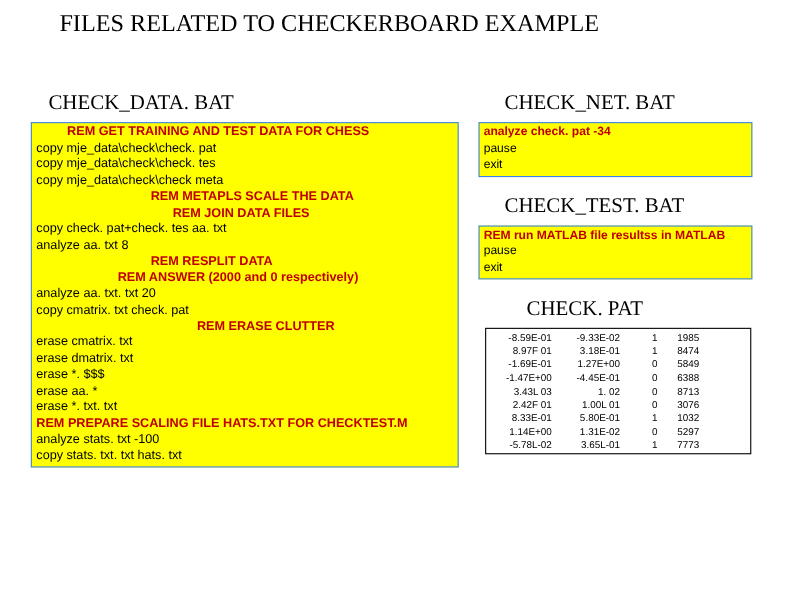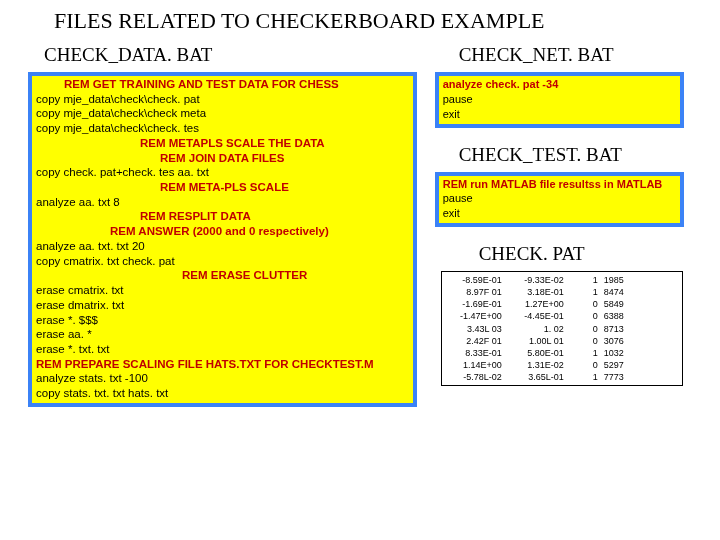--- a/index.html
+++ b/index.html
@@ -23,6 +23,7 @@
     display: flex;
     flex-direction: row;
     padding: 0 36px 0 28px;
+    margin-top: 39px;
   }
   .left { width: 396px; }
   .right { width: 272px; padding-left: 18px; }

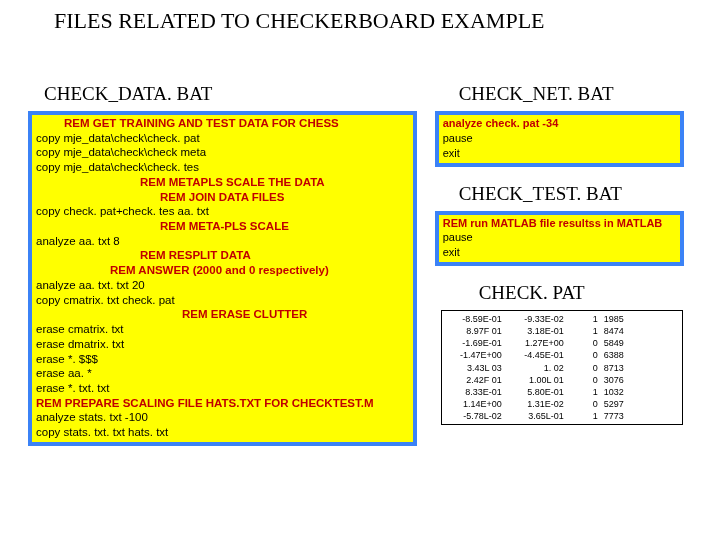--- a/index.html
+++ b/index.html
@@ -35,7 +35,7 @@
   .right .sec-title { padding-left: 24px; }
   .codebox {
     background: #ffff00;
-    border: 4px solid #3b82f6;
+    border: 1px solid #3b82f6;
     font-family: Arial, Helvetica, sans-serif;
     padding: 1px 4px 2px 4px;
   }

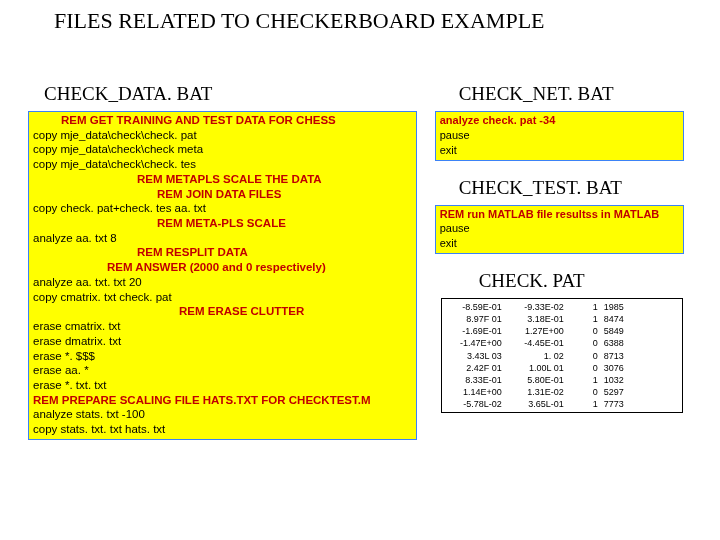--- a/index.html
+++ b/index.html
@@ -78,8 +78,8 @@
     <div class="codebox" id="left-box">
           <div class="rem ind1">REM GET TRAINING AND TEST DATA FOR CHESS</div>
           <div>copy mje_data\check\check. pat</div>
+          <div>copy mje_data\check\check. tes</div>
           <div>copy mje_data\check\check meta</div>
-          <div>copy mje_data\check\check. tes</div>
           <div class="rem ind2">REM METAPLS SCALE THE DATA</div>
           <div class="rem ind3">REM JOIN DATA FILES</div>
           <div>copy check. pat+check. tes aa. txt</div>

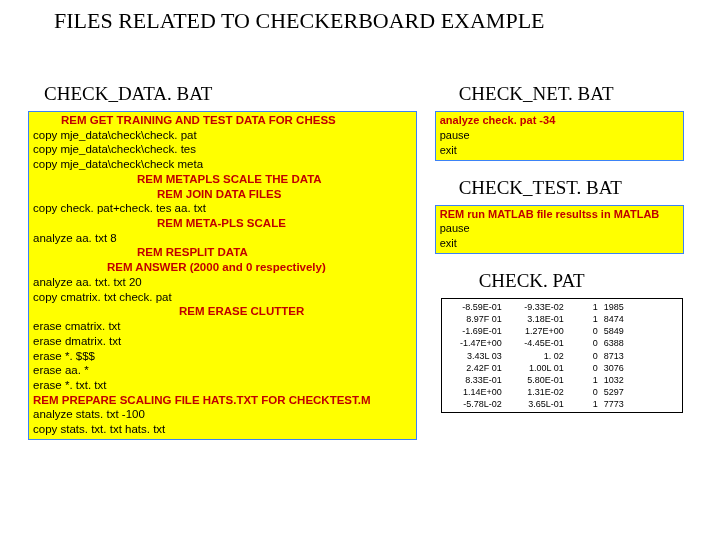--- a/index.html
+++ b/index.html
@@ -83,7 +83,6 @@
           <div class="rem ind2">REM METAPLS SCALE THE DATA</div>
           <div class="rem ind3">REM JOIN DATA FILES</div>
           <div>copy check. pat+check. tes aa. txt</div>
-          <div class="rem ind3">REM META-PLS SCALE</div>
           <div>analyze aa. txt 8</div>
           <div class="rem ind2">REM RESPLIT DATA</div>
           <div class="rem ind4">REM ANSWER (2000 and 0 respectively)</div>

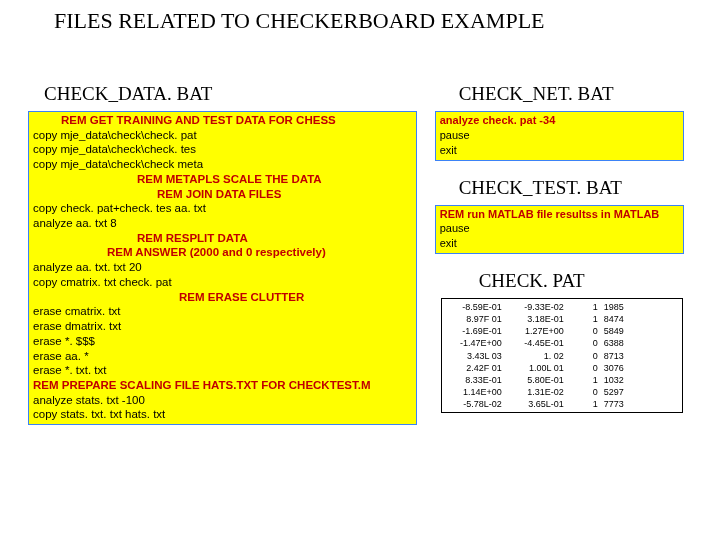--- a/index.html
+++ b/index.html
@@ -63,7 +63,7 @@
   .c1 { width: 62px; text-align: right; padding-right: 6px; }
   .c2 { width: 62px; text-align: right; padding-right: 6px; }
   .c3 { width: 34px; text-align: right; padding-right: 6px; }
-  .c4 { width: 44px; text-align: left; }
+  .c4 { width: 44px; text-align: center; }
 </style>
 </head>
 <body>

